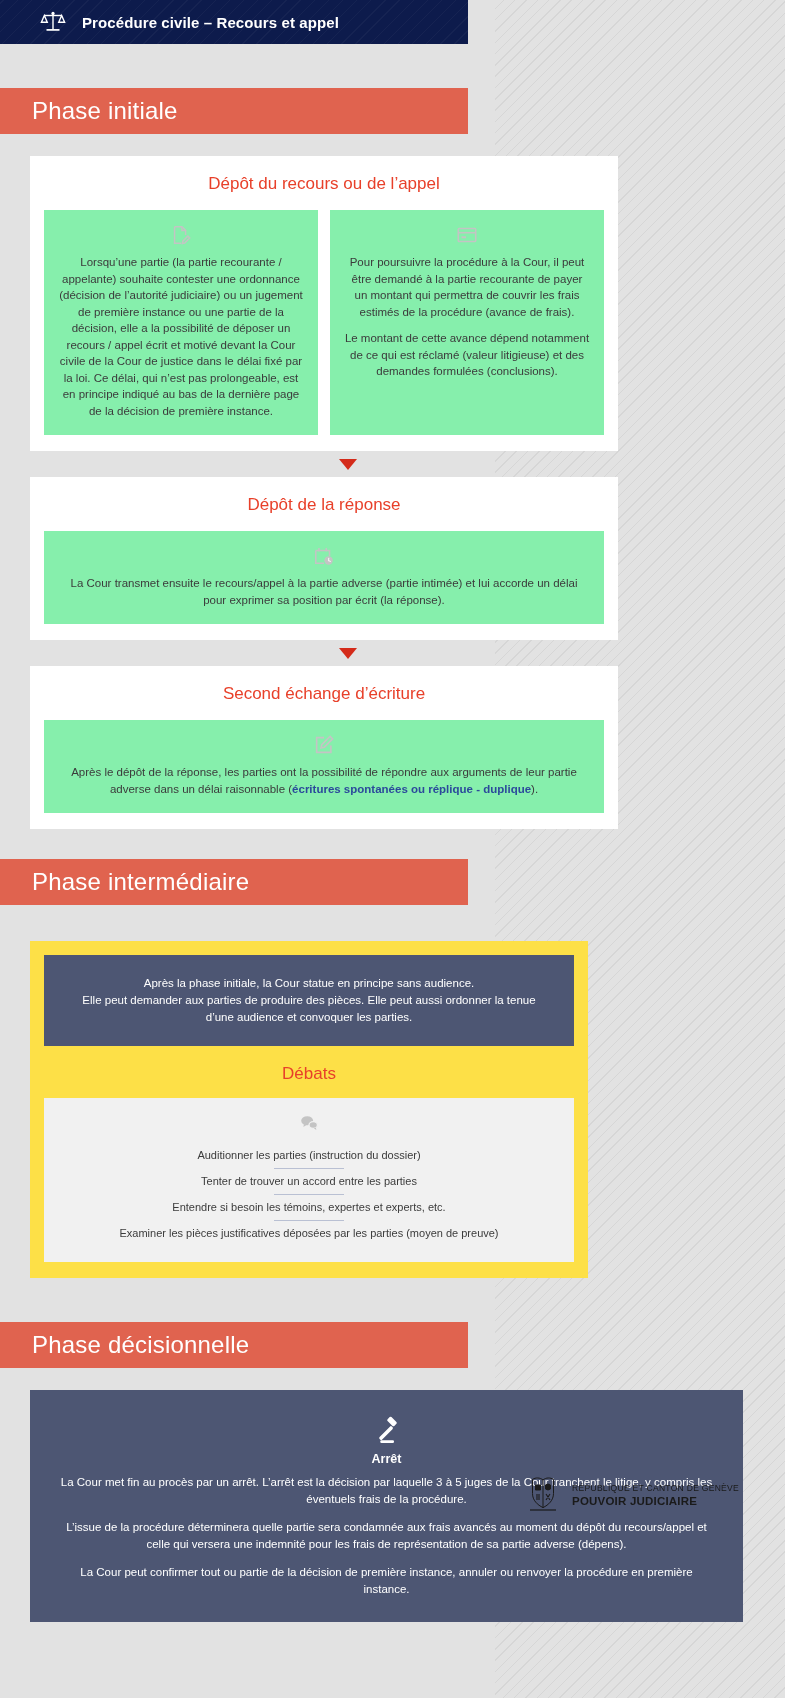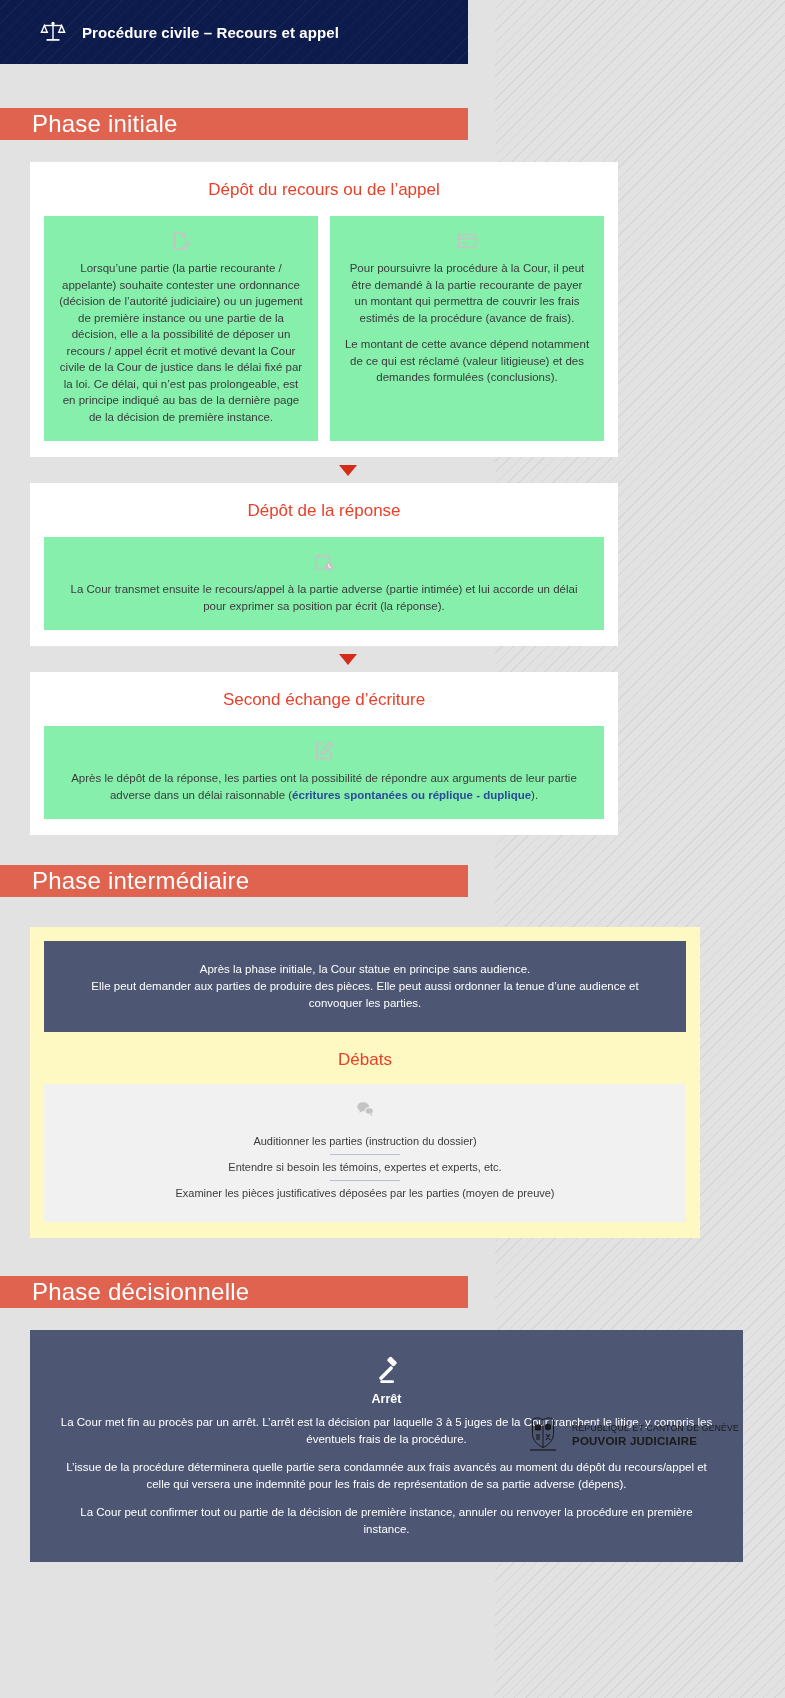--- a/index.html
+++ b/index.html
@@ -36,7 +36,7 @@
   
   .header {
     width: 468px;
-    height: 64px;
+    height: 44px;
     background: #0d1b4c;
     display: flex;
     align-items: center;

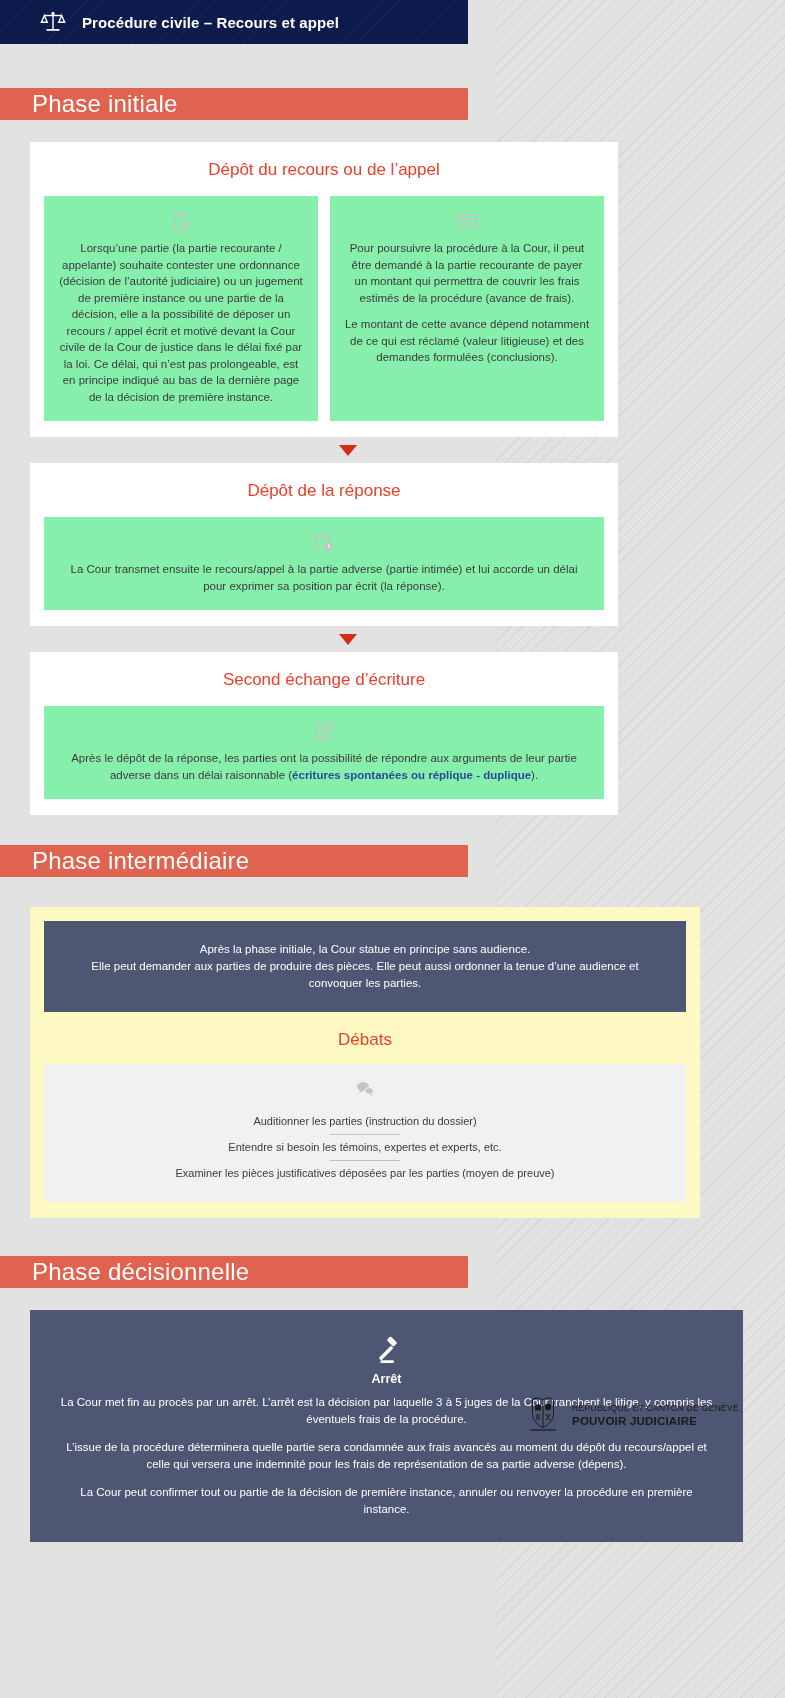--- a/index.html
+++ b/index.html
@@ -68,7 +68,7 @@
   
   .phase-banner {
     width: 468px;
-    height: 32px;
+    height: 46px;
     background: #e0634f;
     display: flex;
     align-items: center;

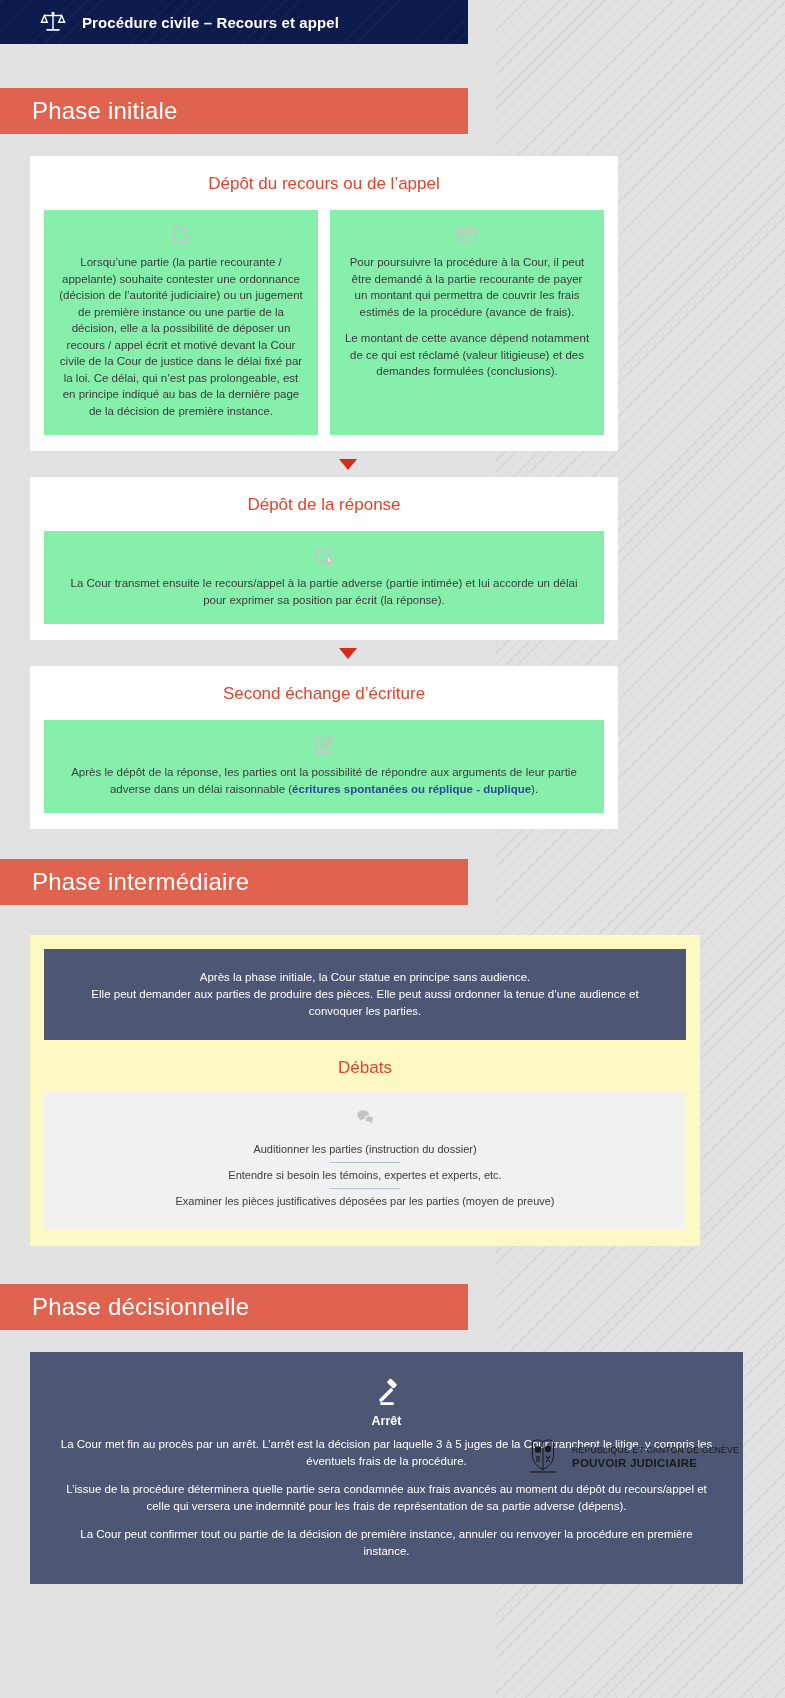--- a/index.html
+++ b/index.html
@@ -141,9 +141,9 @@
   .navy p + p { margin-top: 11px; }
 
   .card-dark {
-    background: #fef9c3;
-    margin: 8px 30px;
-    width: 670px;
+    background: #fde047;
+    margin: 14px 30px;
+    width: 558px;
     padding: 14px 14px 16px 14px;
   }
 

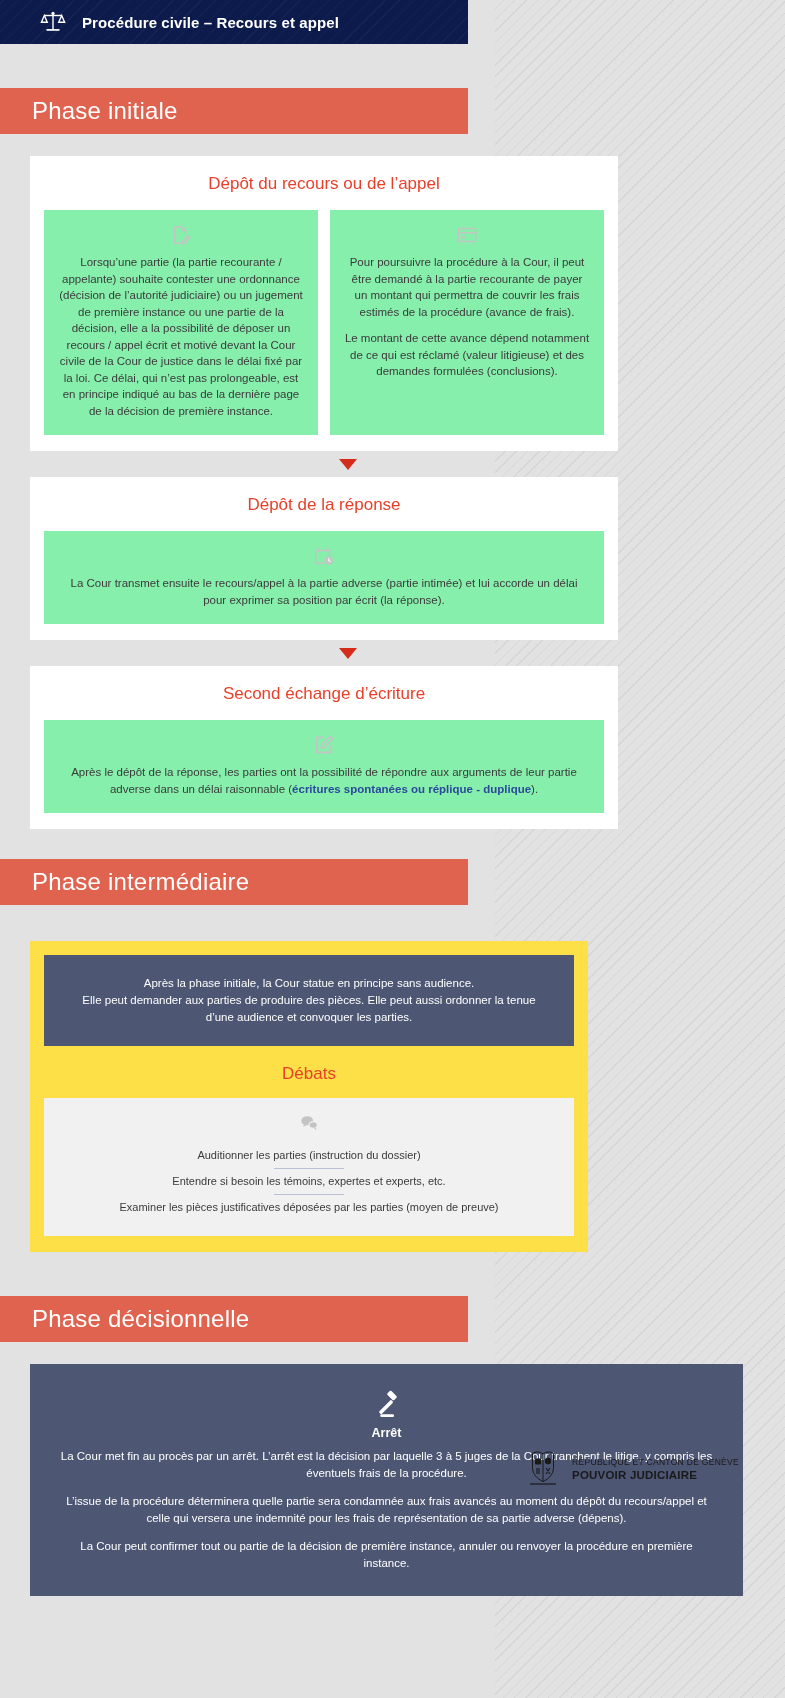--- a/index.html
+++ b/index.html
@@ -309,6 +309,7 @@
         </g>
       </svg>
       <span class="line sep">Auditionner les parties (instruction du dossier)</span>
+      <span class="line sep">Tenter de trouver un accord entre les parties</span>
       <span class="line sep">Entendre si besoin les témoins, expertes et experts, etc.</span>
       <span class="line">Examiner les pièces justificatives déposées par les parties (moyen de preuve)</span>
     </div>

